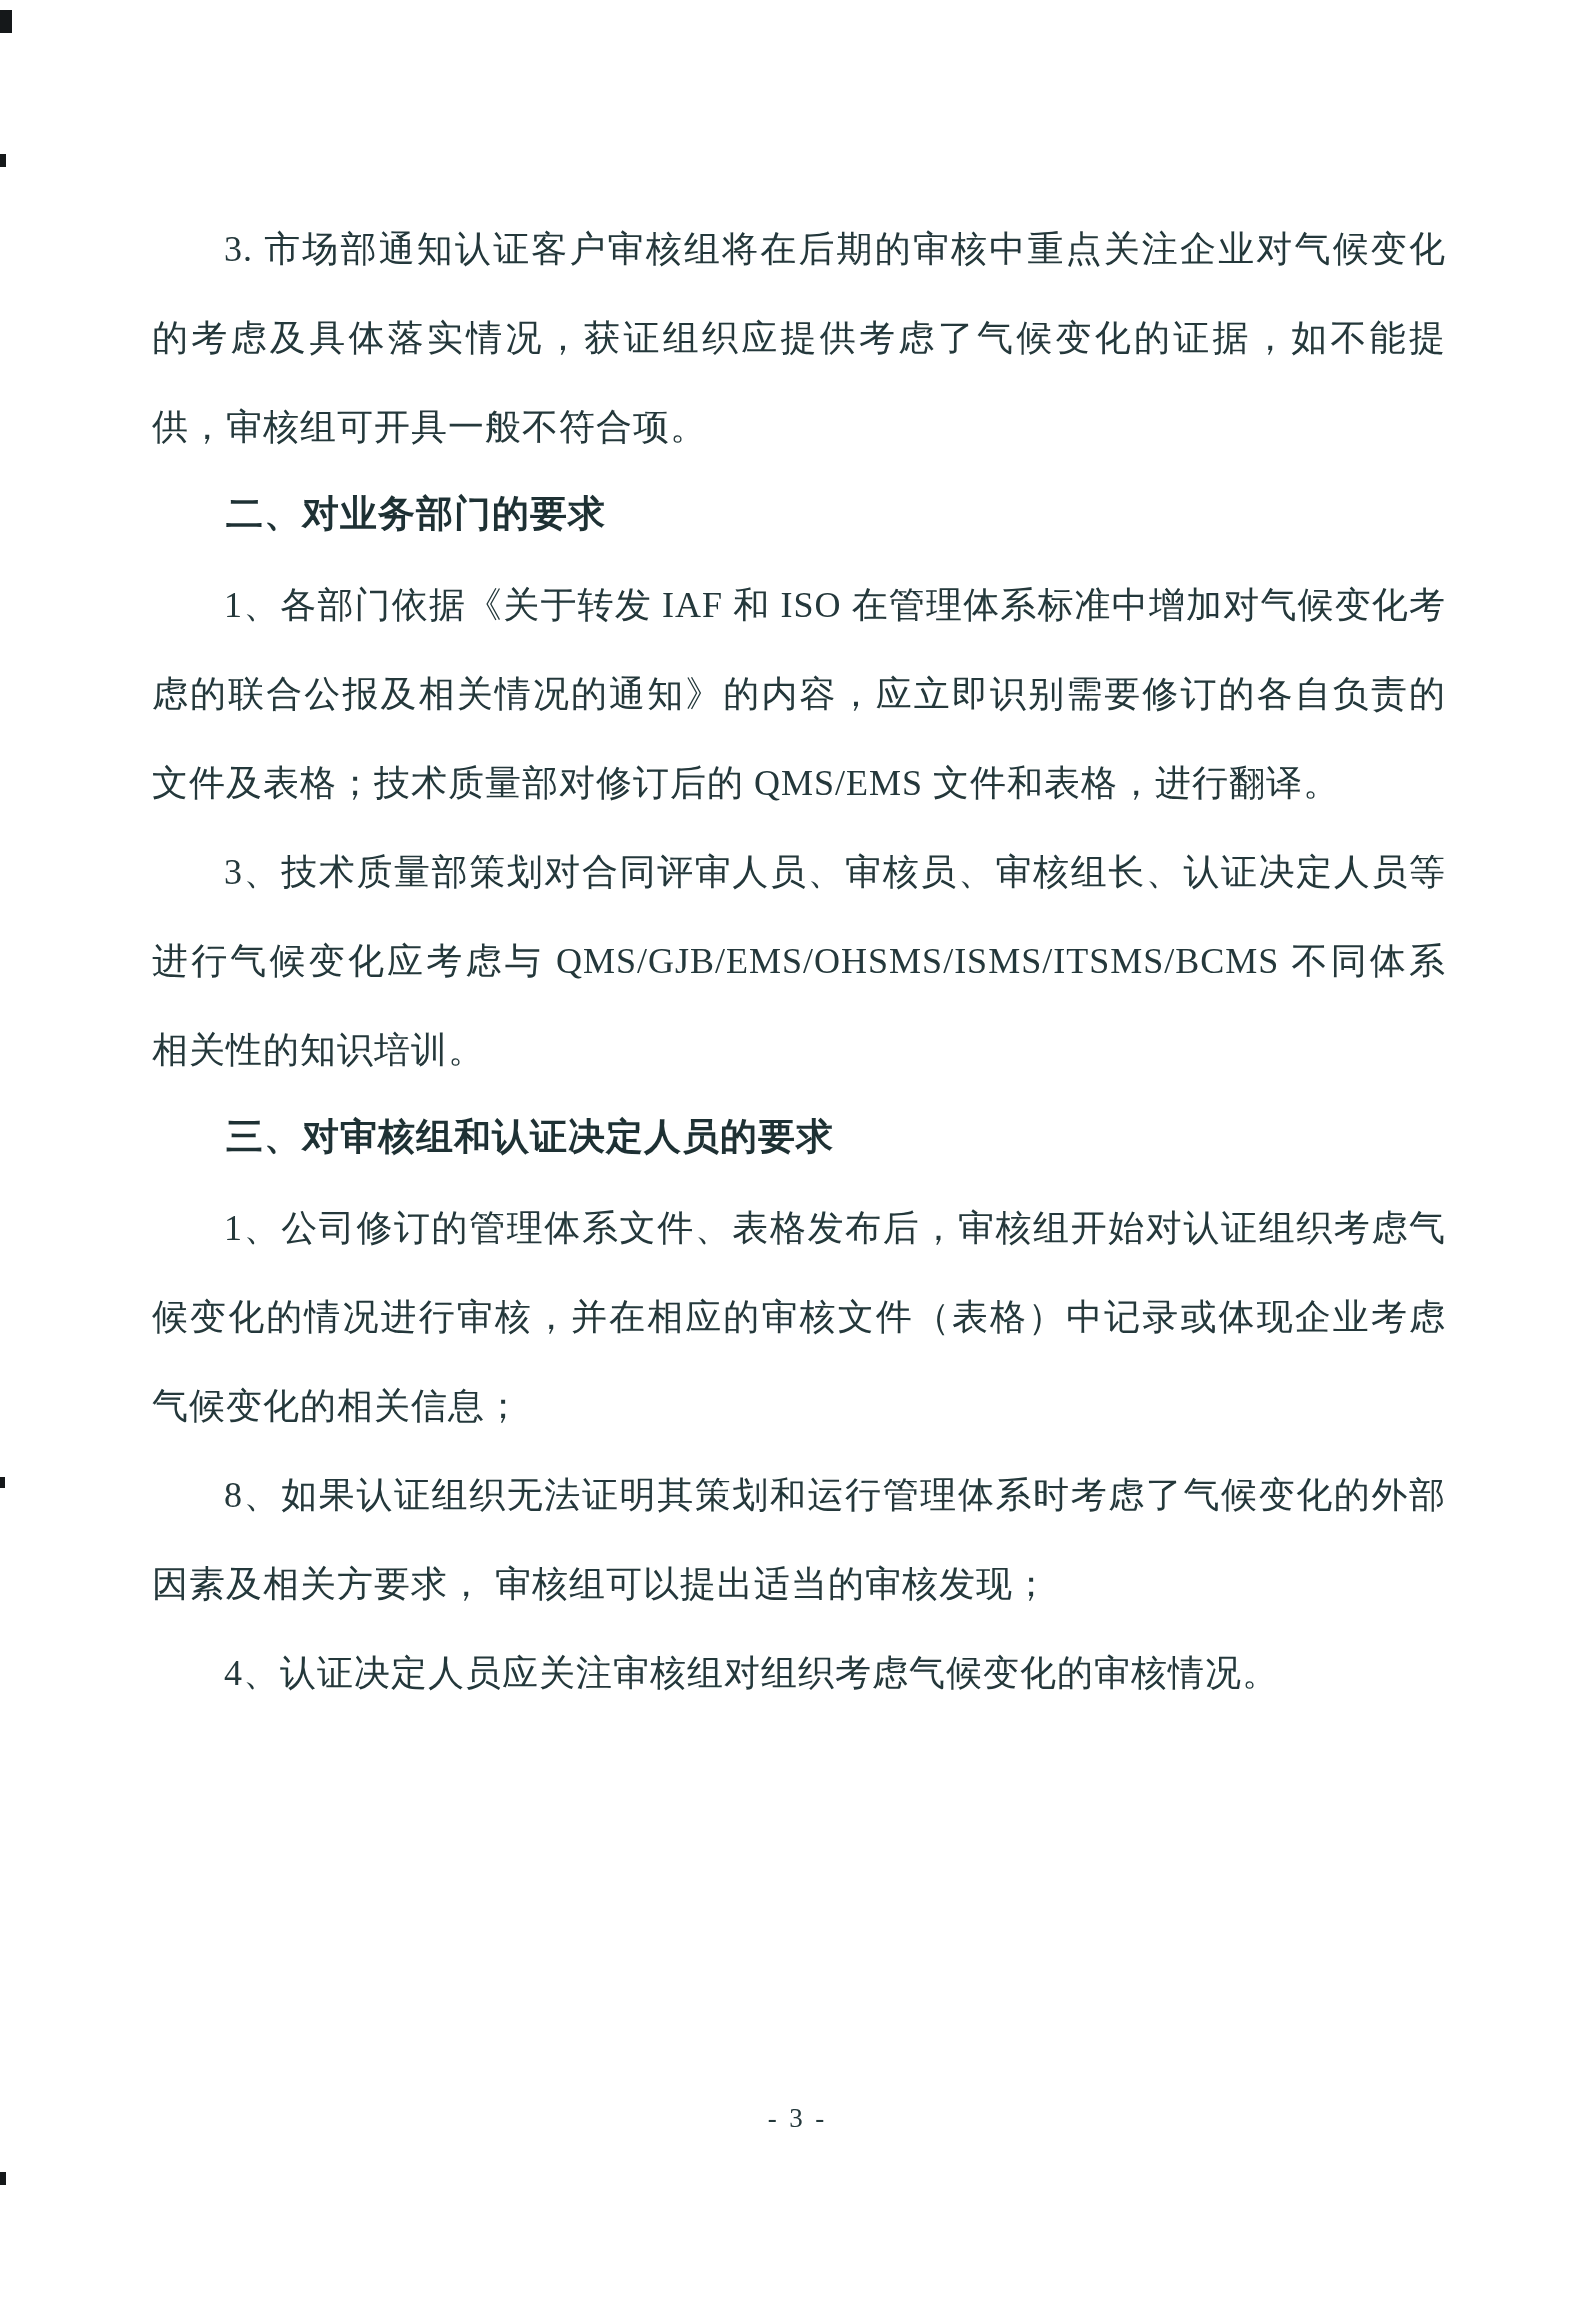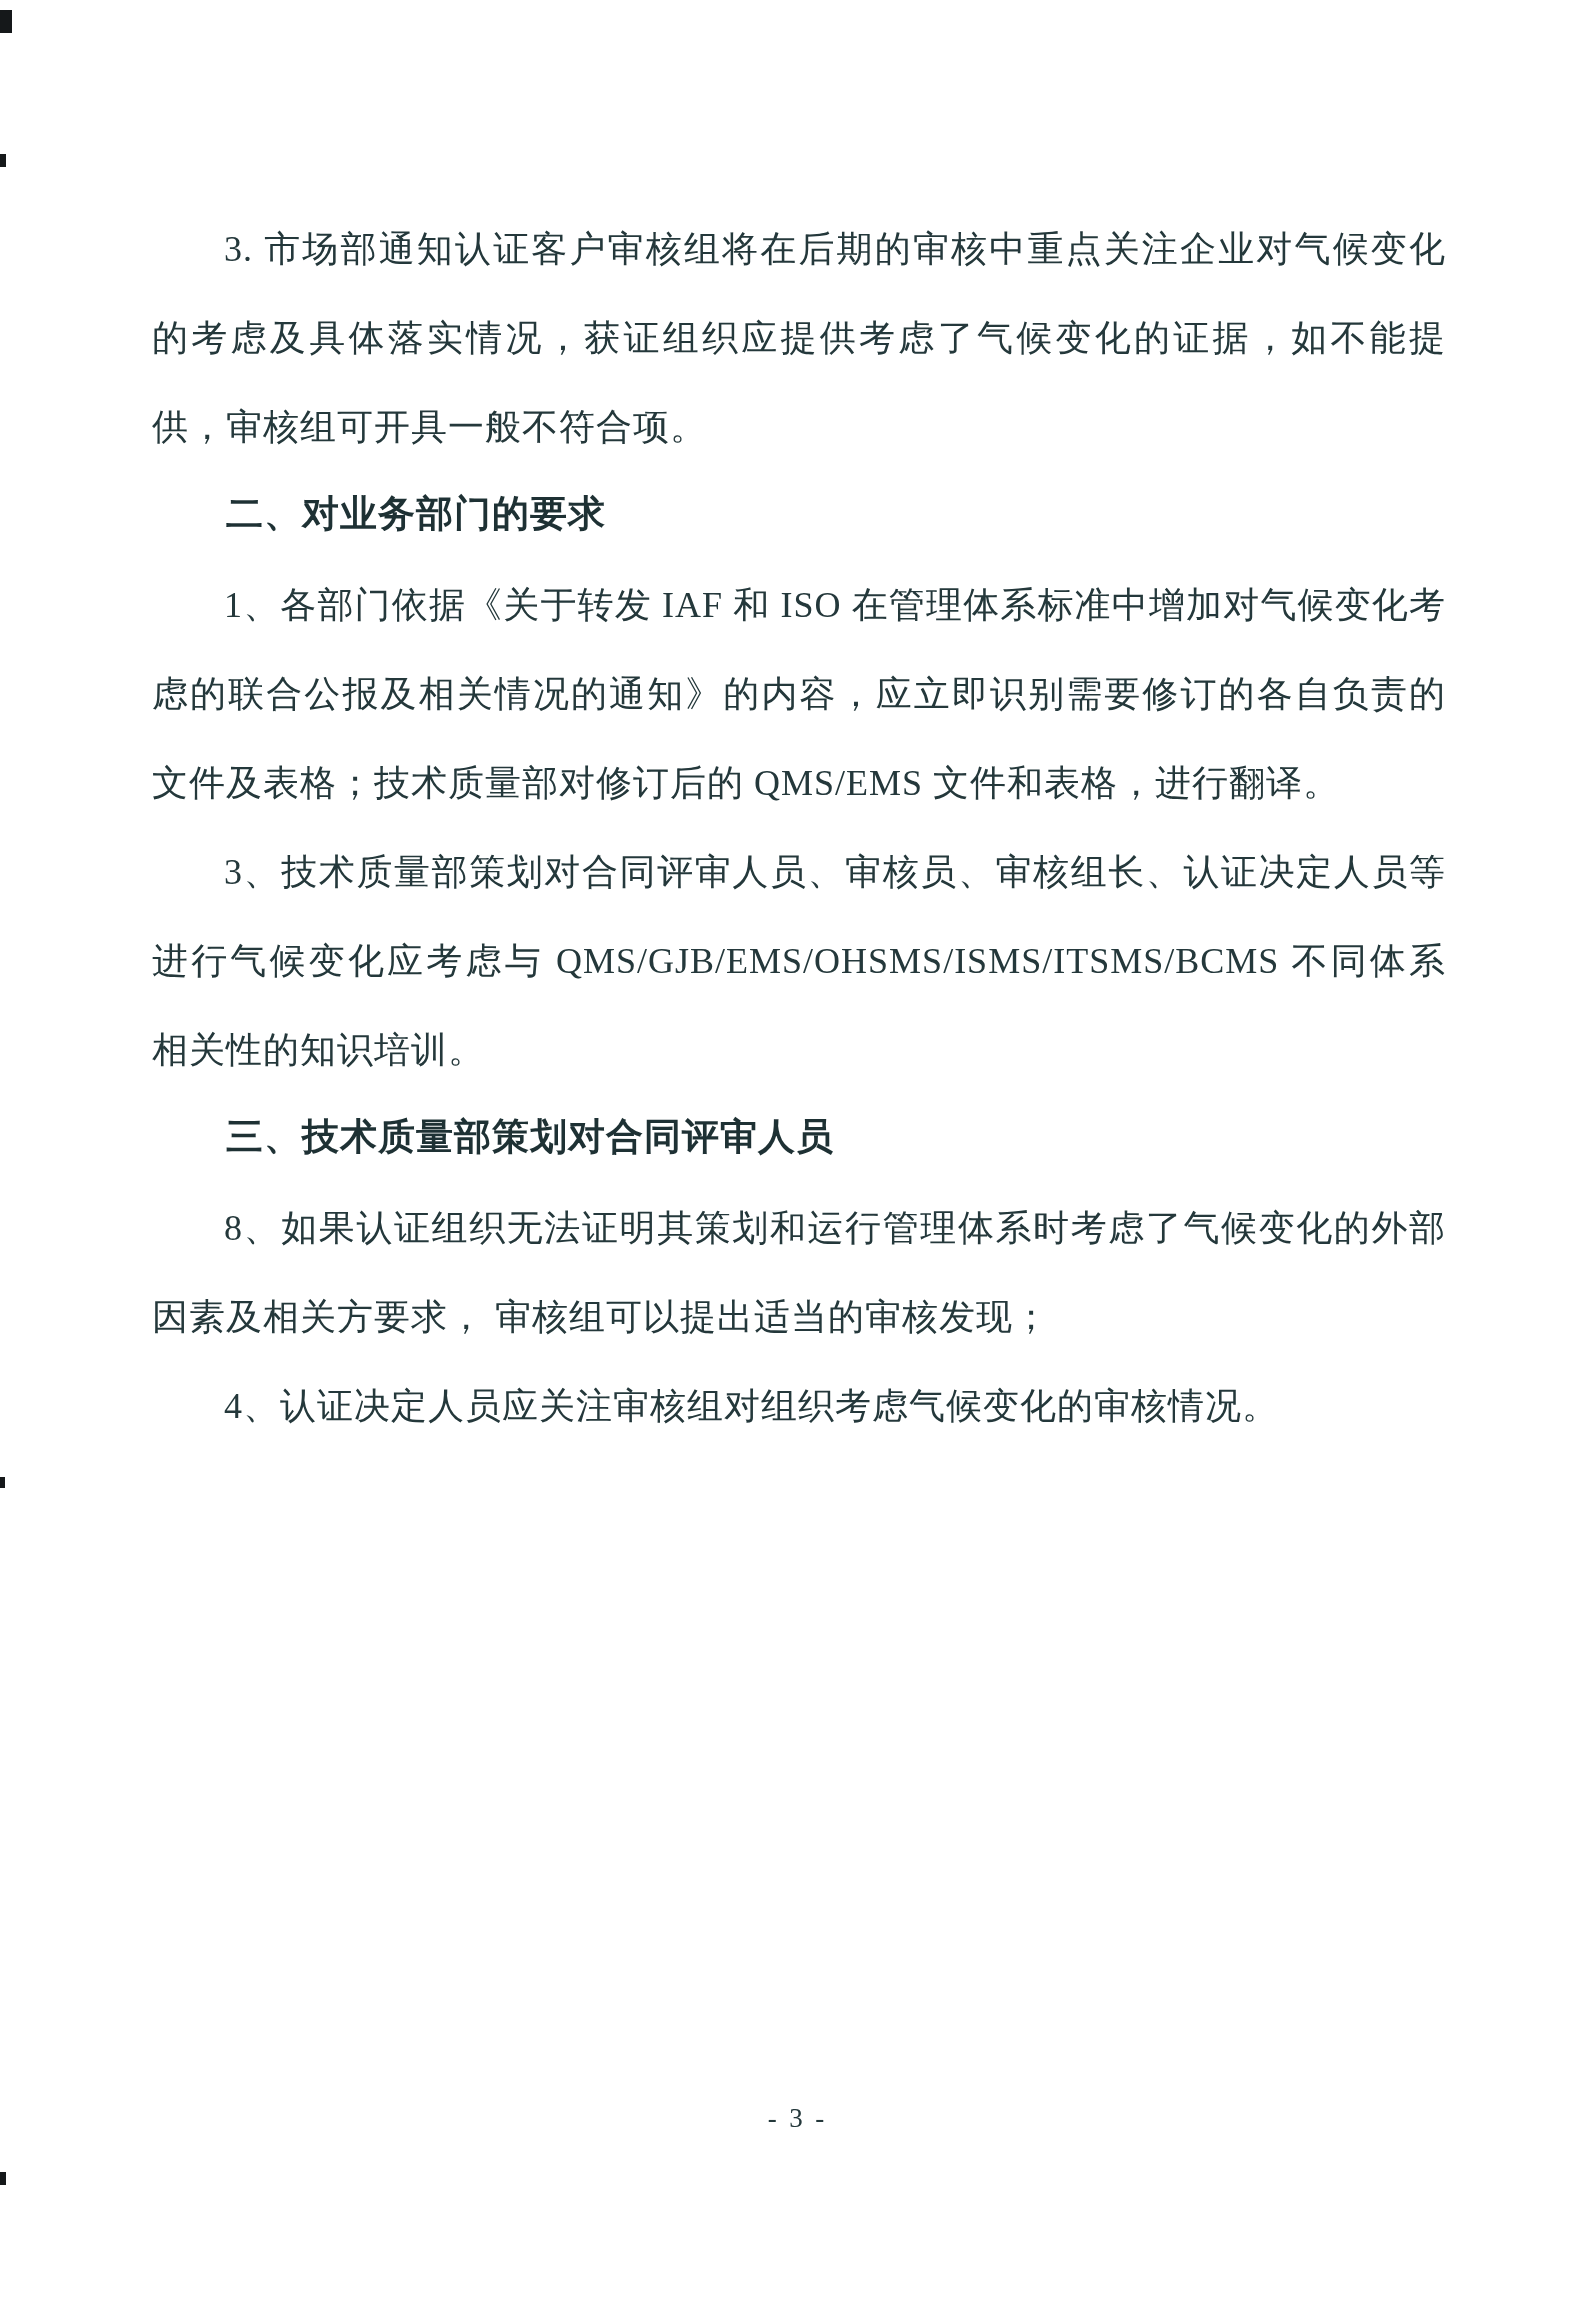--- a/index.html
+++ b/index.html
@@ -76,7 +76,7 @@
     <p class="heading">二、对业务部门的要求</p>
     <p class="body">1、各部门依据《关于转发 IAF 和 ISO 在管理体系标准中增加对气候变化考虑的联合公报及相关情况的通知》的内容，应立即识别需要修订的各自负责的文件及表格；技术质量部对修订后的 QMS/EMS 文件和表格，进行翻译。</p>
     <p class="body">3、技术质量部策划对合同评审人员、审核员、审核组长、认证决定人员等进行气候变化应考虑与 QMS/GJB/EMS/OHSMS/ISMS/ITSMS/BCMS 不同体系相关性的知识培训。</p>
-    <p class="heading">三、技术质量部策划对合同评审人员</p>
+    <p class="heading">三、对审核组和认证决定人员的要求</p>
     <p class="body">8、如果认证组织无法证明其策划和运行管理体系时考虑了气候变化的外部因素及相关方要求， 审核组可以提出适当的审核发现；</p>
     <p class="body">4、认证决定人员应关注审核组对组织考虑气候变化的审核情况。</p>
   </div>

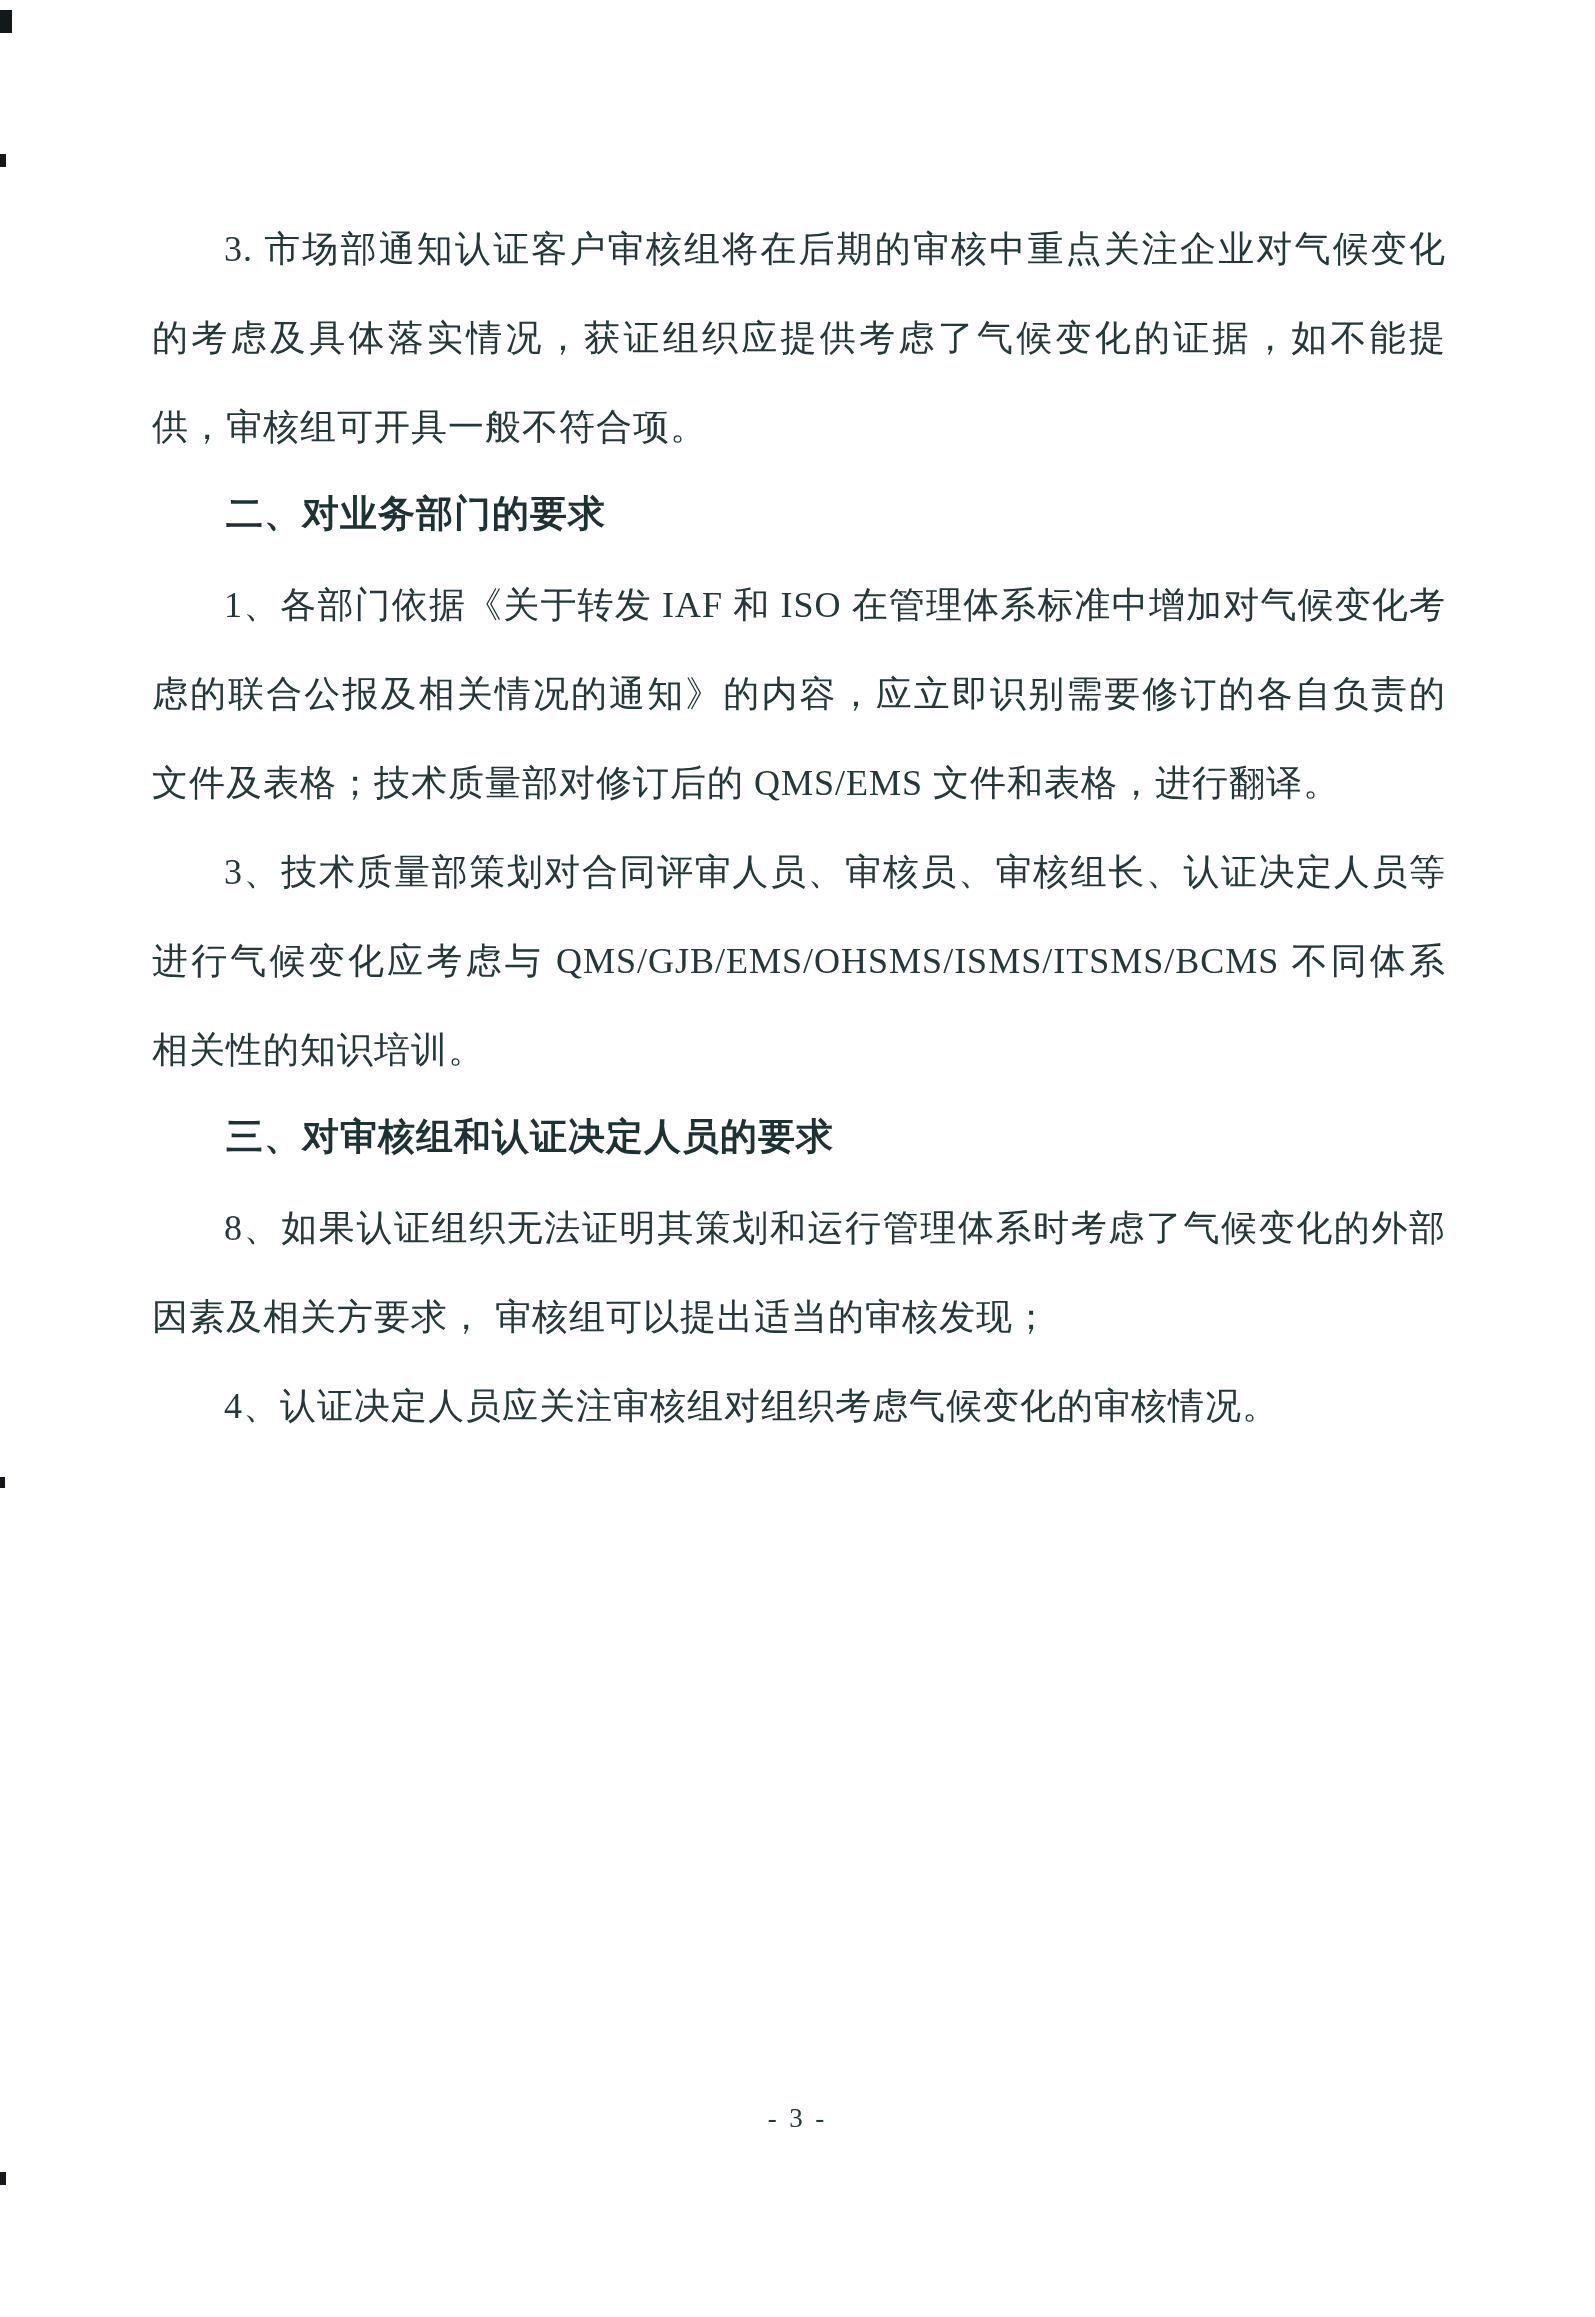--- a/index.html
+++ b/index.html
@@ -77,6 +77,7 @@
     <p class="body">1、各部门依据《关于转发 IAF 和 ISO 在管理体系标准中增加对气候变化考虑的联合公报及相关情况的通知》的内容，应立即识别需要修订的各自负责的文件及表格；技术质量部对修订后的 QMS/EMS 文件和表格，进行翻译。</p>
     <p class="body">3、技术质量部策划对合同评审人员、审核员、审核组长、认证决定人员等进行气候变化应考虑与 QMS/GJB/EMS/OHSMS/ISMS/ITSMS/BCMS 不同体系相关性的知识培训。</p>
     <p class="heading">三、对审核组和认证决定人员的要求</p>
+    <p class="body">1、公司修订的管理体系文件、表格发布后，审核组开始对认证组织考虑气候变化的情况进行审核，并在相应的审核文件（表格）中记录或体现企业考虑气候变化的相关信息；</p>
     <p class="body">8、如果认证组织无法证明其策划和运行管理体系时考虑了气候变化的外部因素及相关方要求， 审核组可以提出适当的审核发现；</p>
     <p class="body">4、认证决定人员应关注审核组对组织考虑气候变化的审核情况。</p>
   </div>

